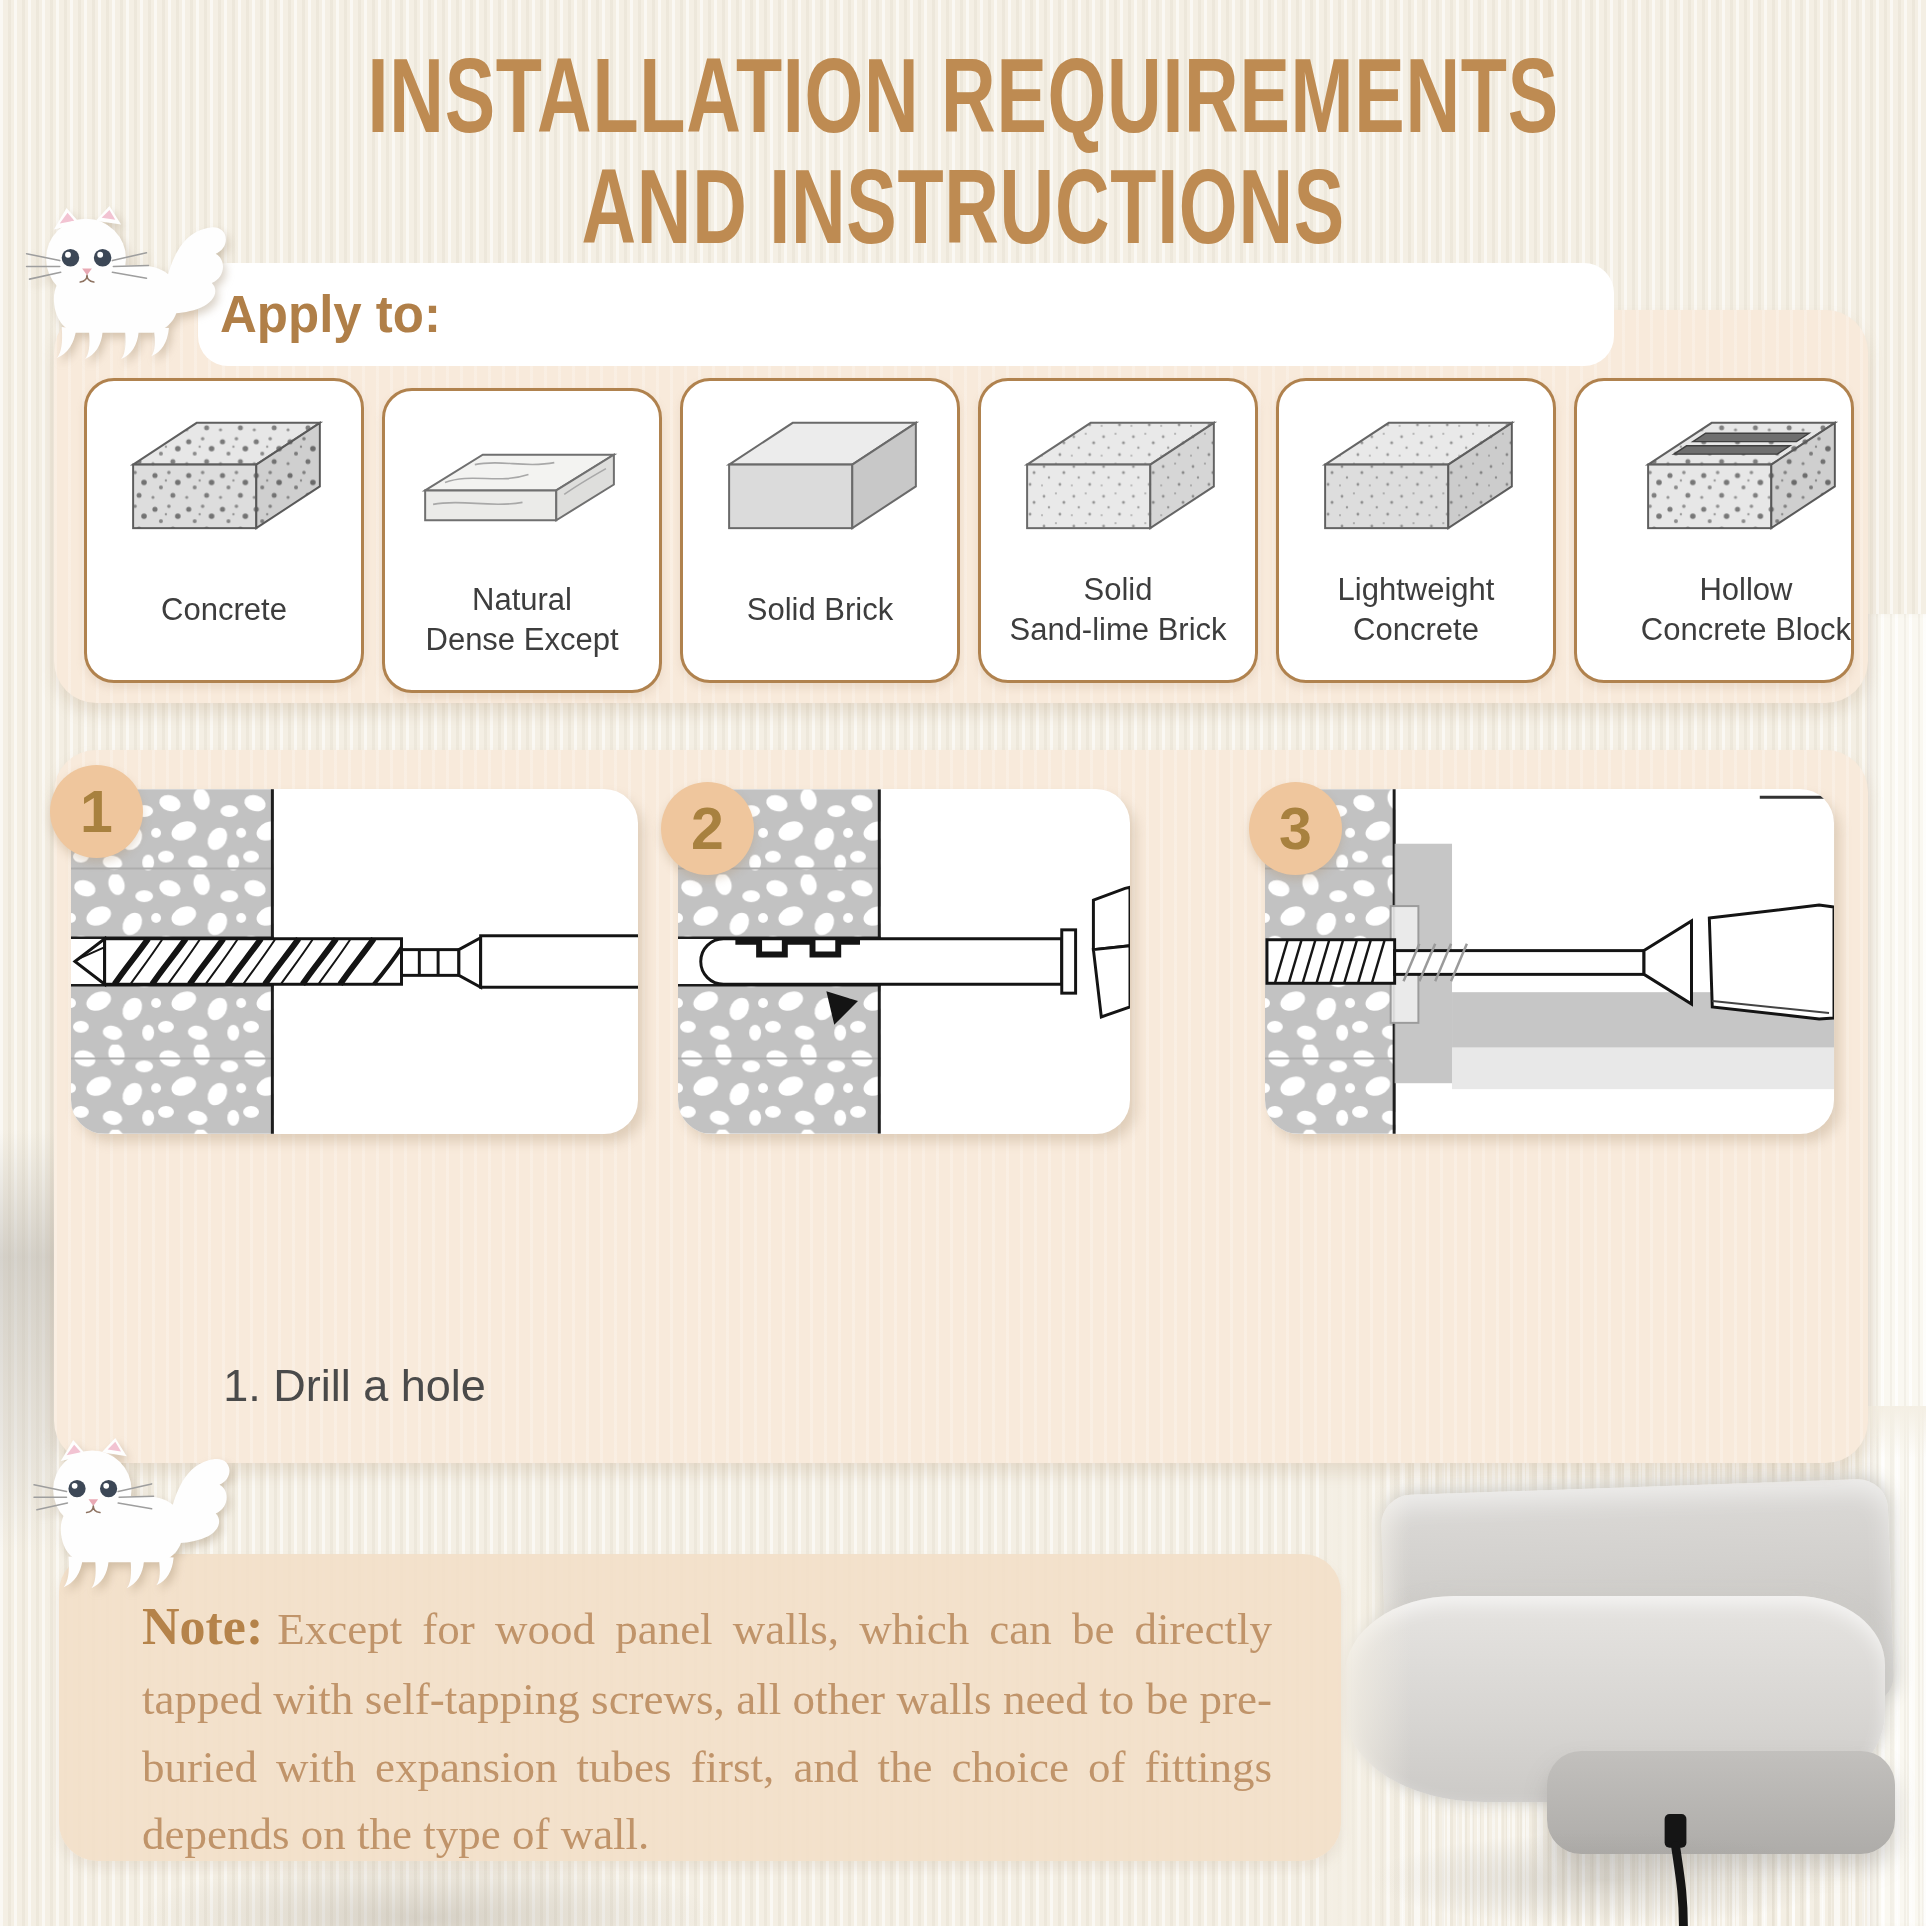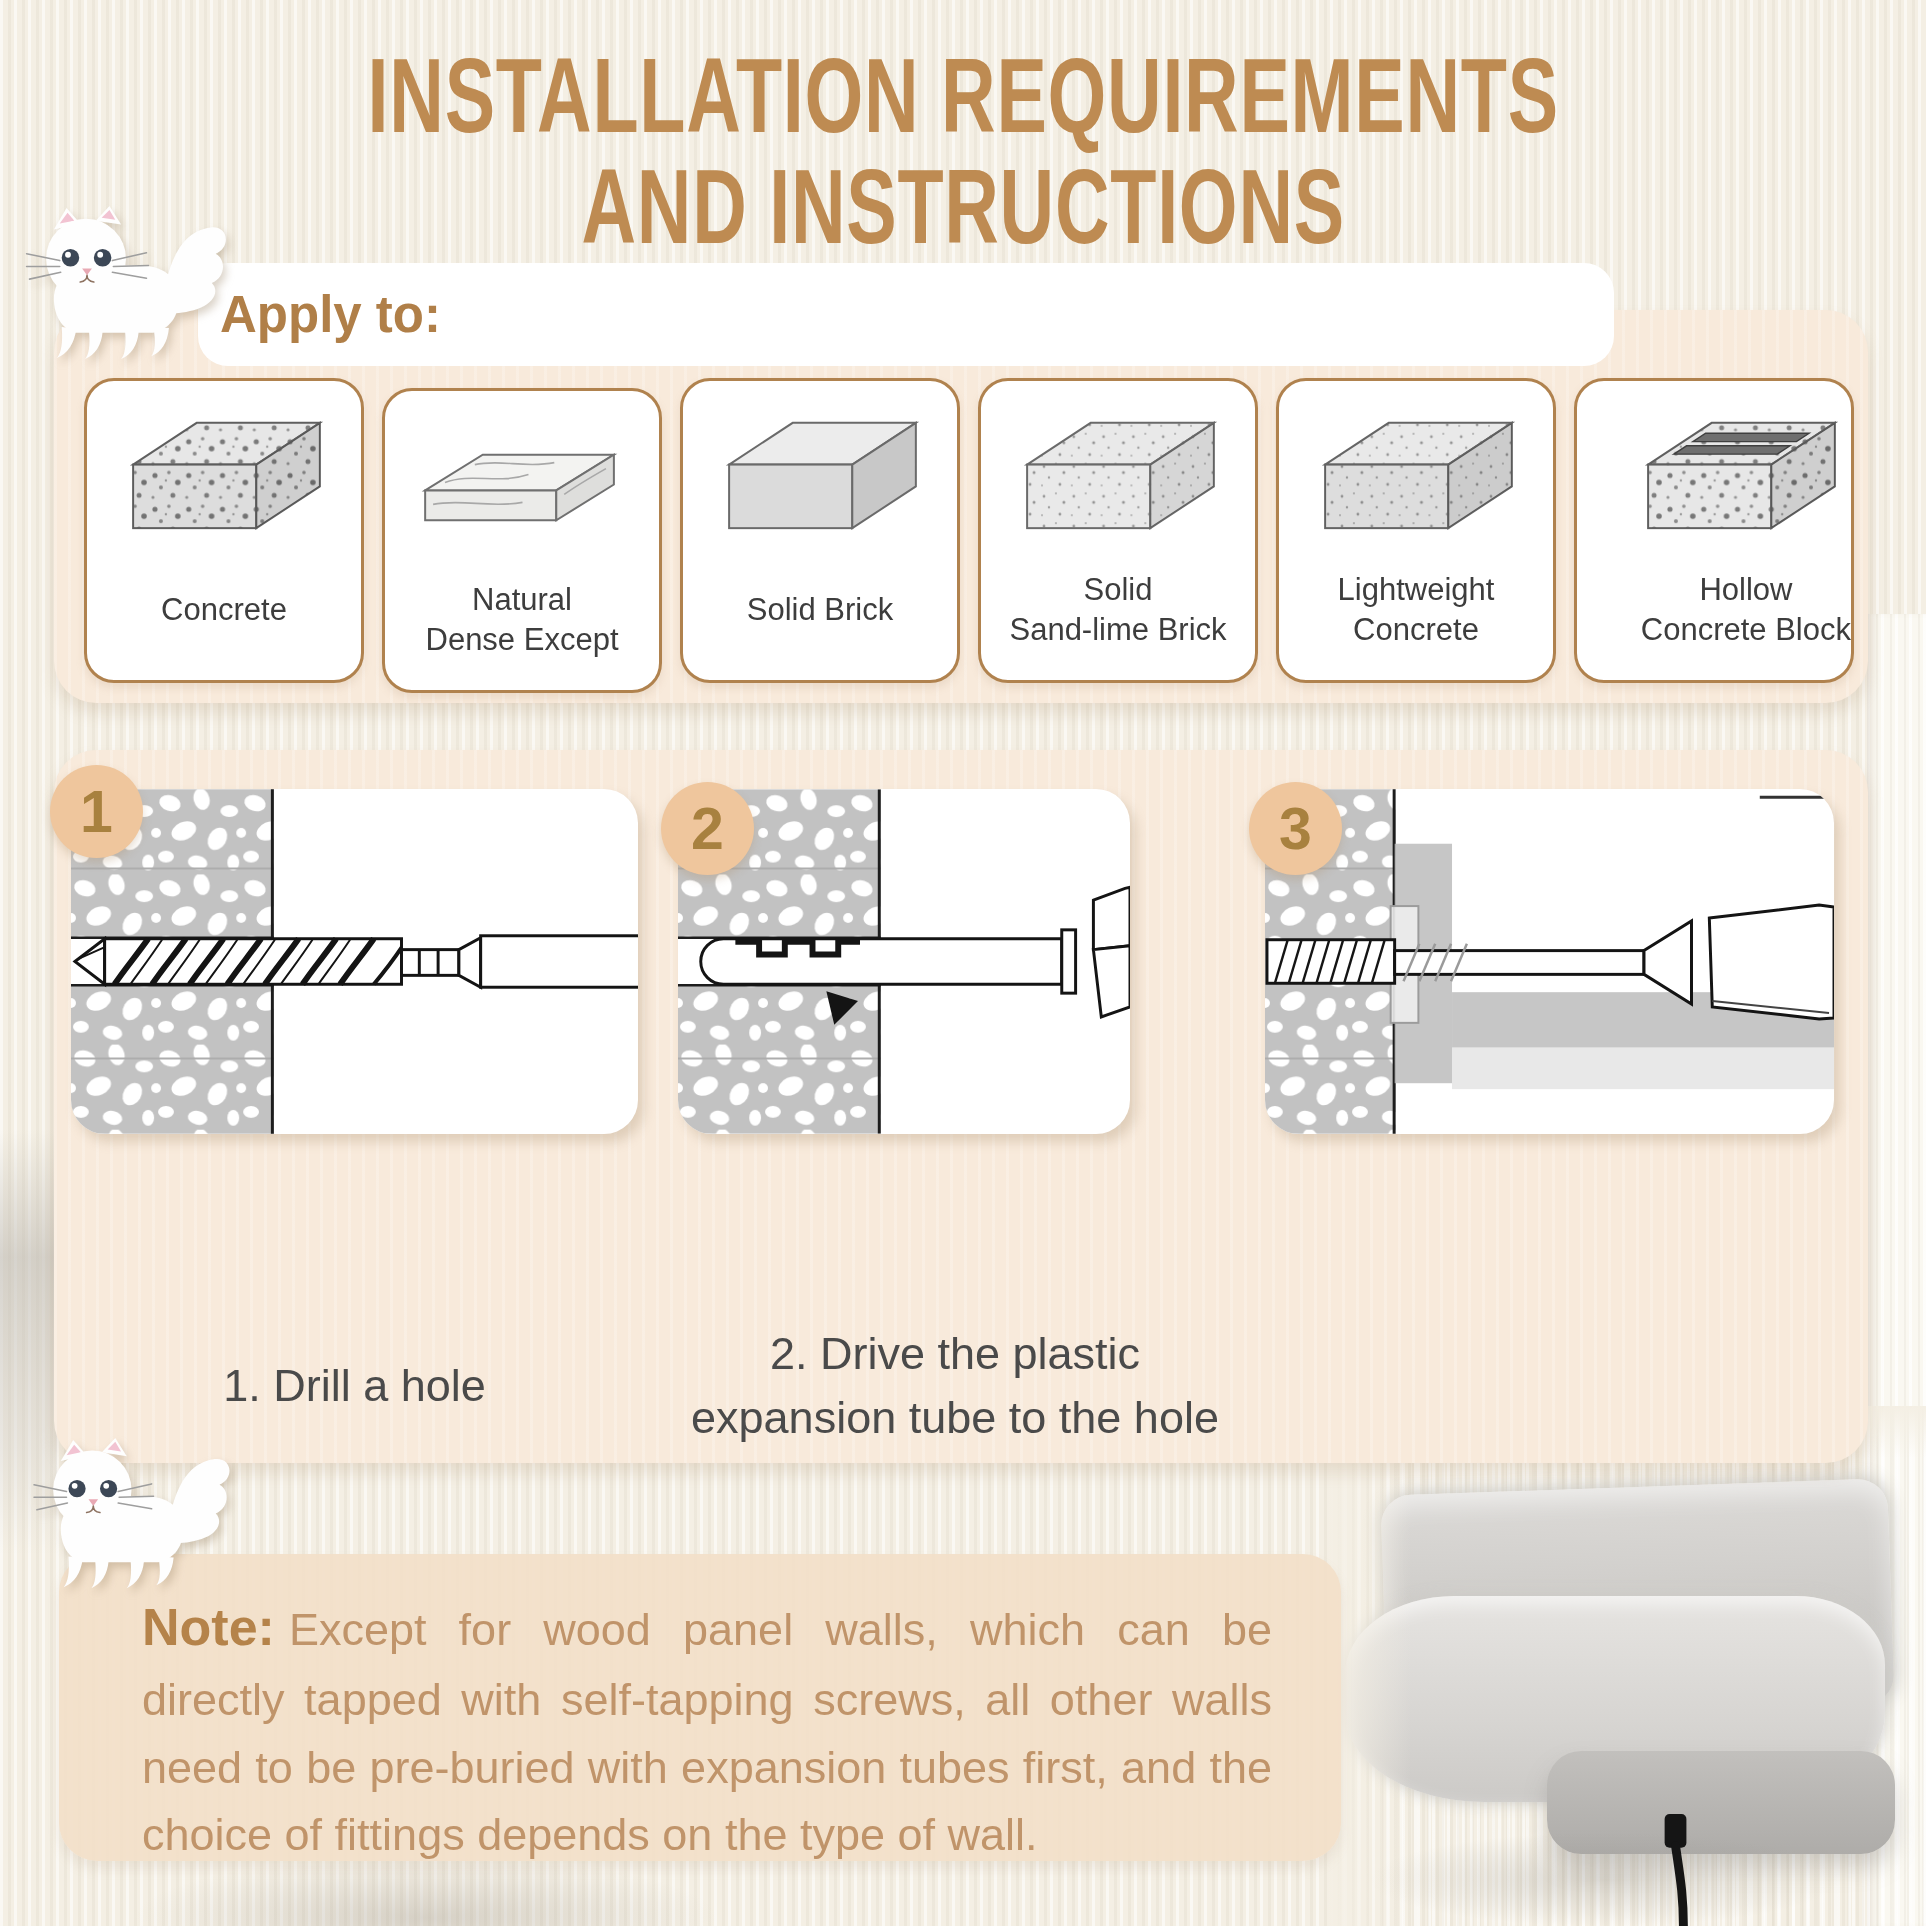--- a/index.html
+++ b/index.html
@@ -440,10 +440,6 @@
     <span>1. Drill a hole</span>
     <span></span>
   </div>
-  <div class="caption caption-2">
-    <span>2. Drive the plastic</span>
-    <span>expansion tube to the hole</span>
-  </div>
 </div>
 
 <div class="abs photo">

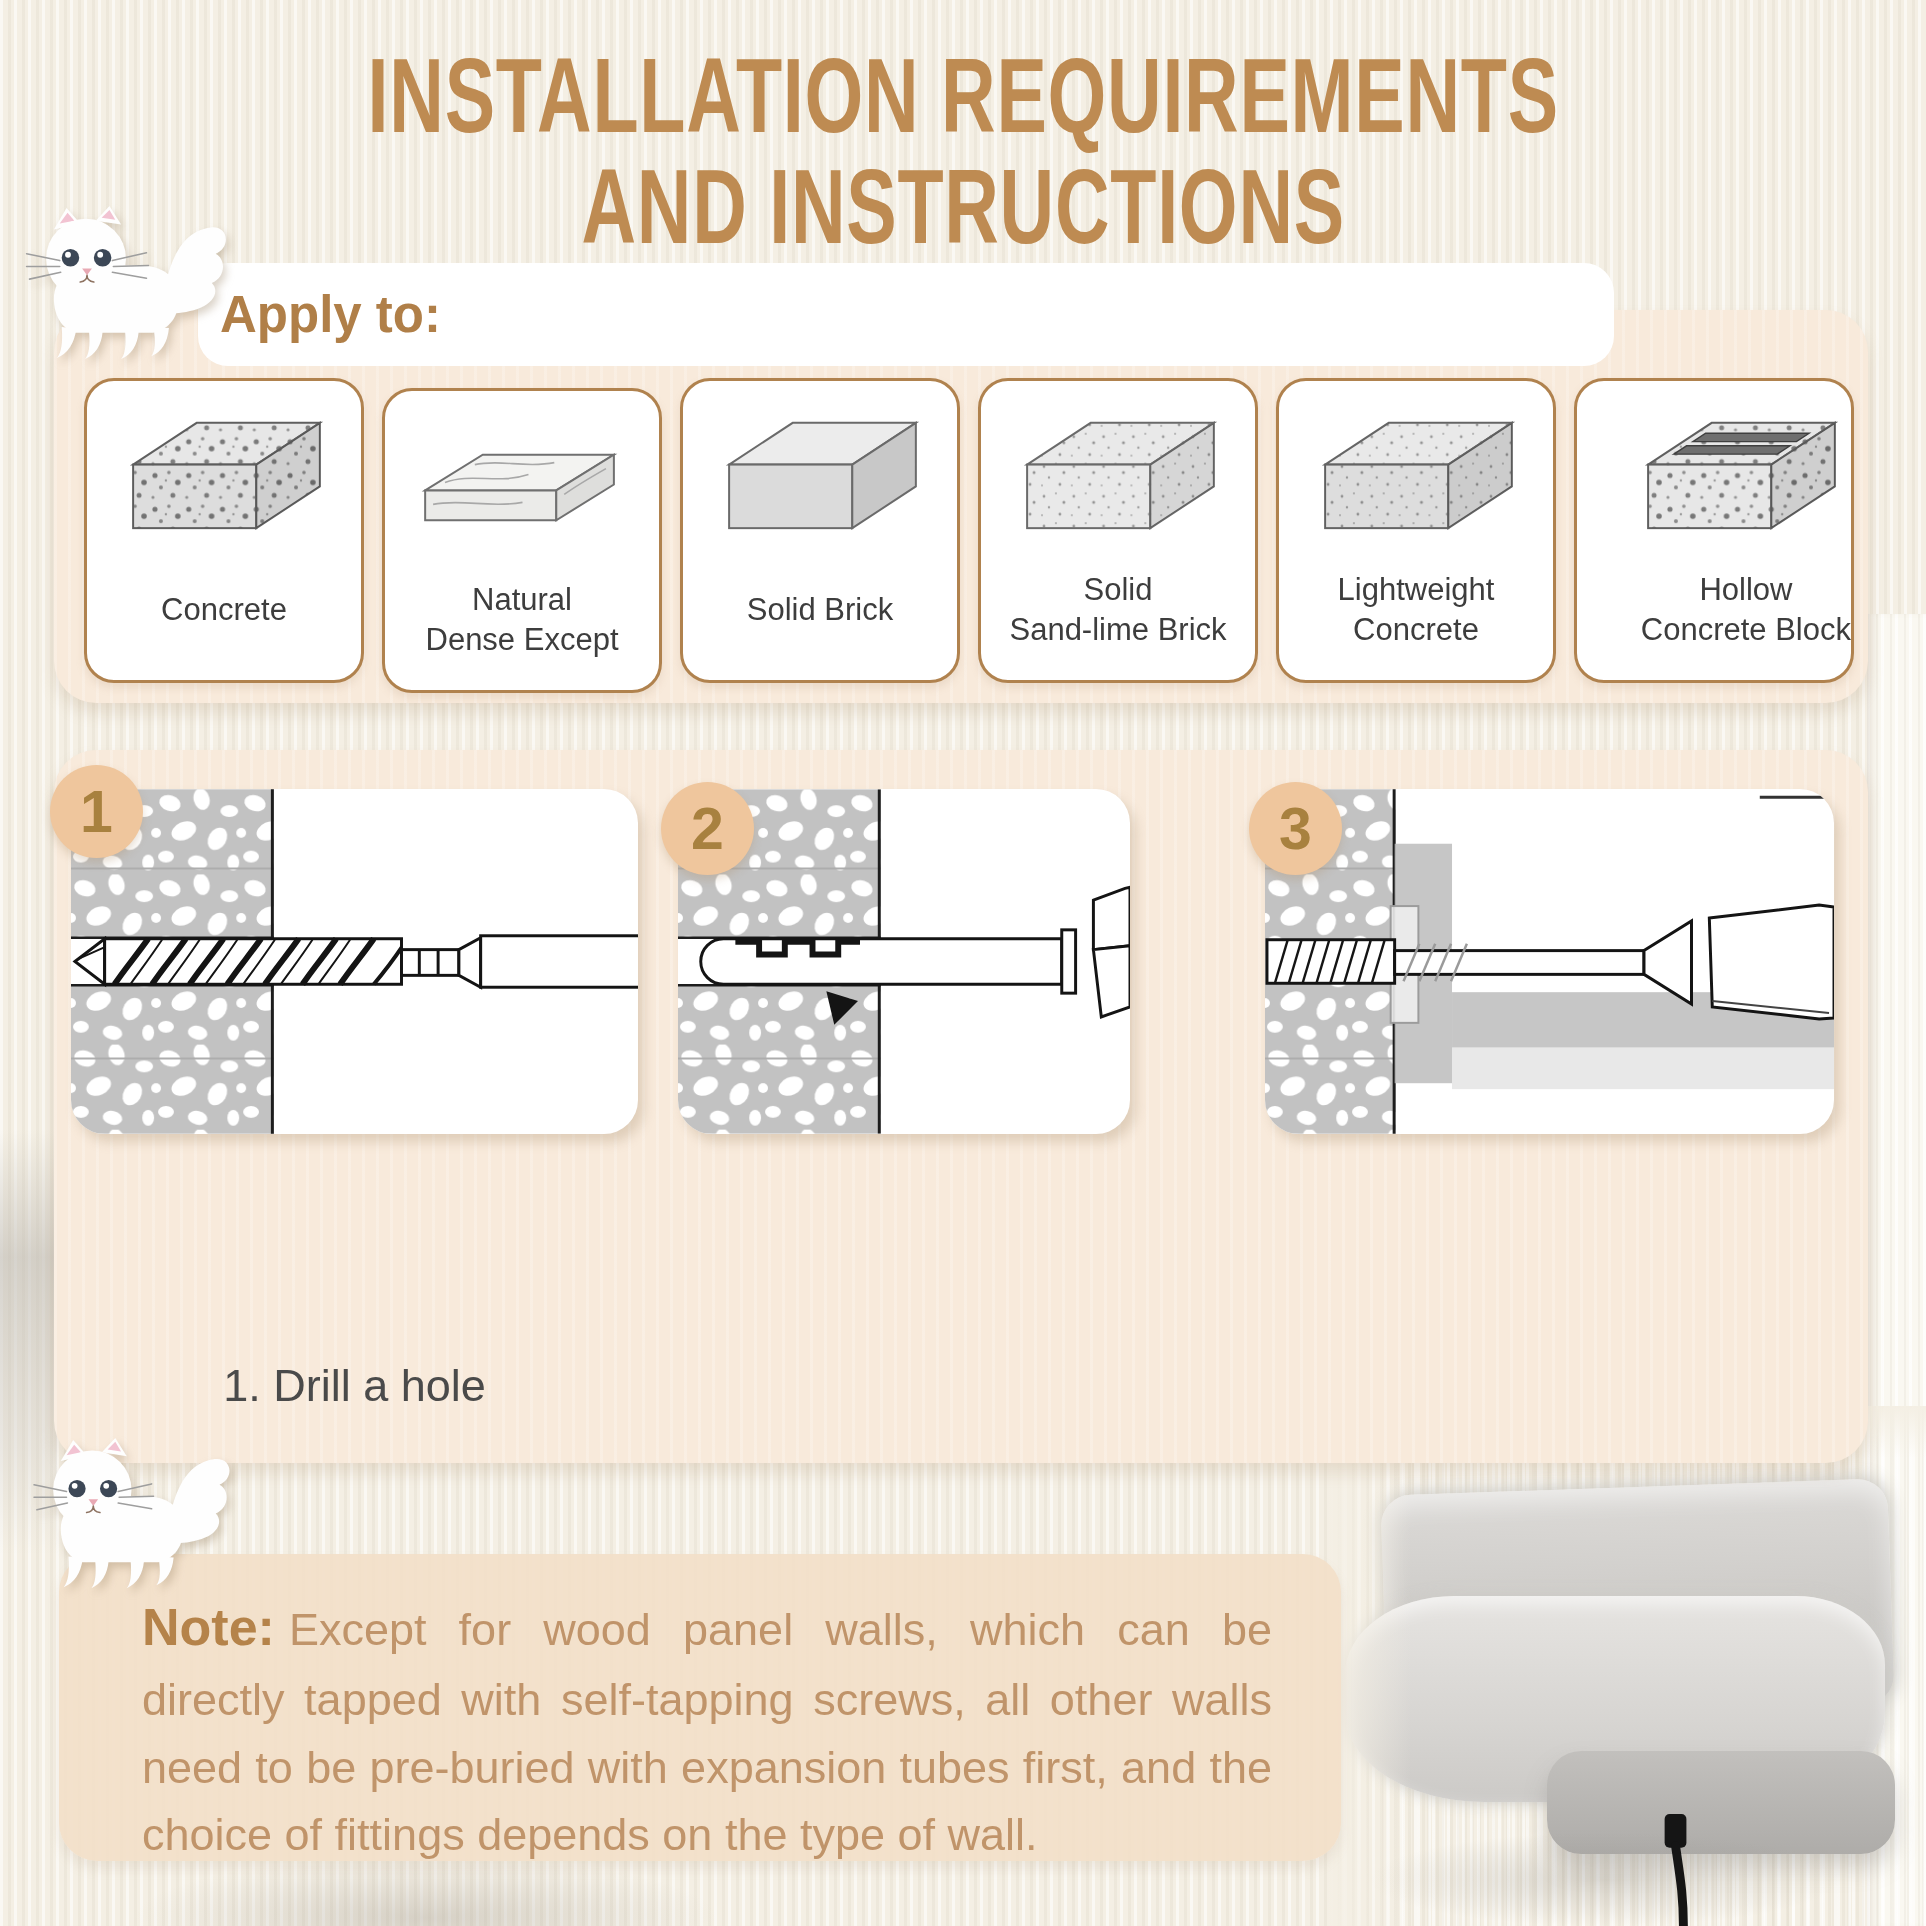--- a/index.html
+++ b/index.html
@@ -80,7 +80,7 @@
   .note-box{
     left:59px;top:1554px;width:1282px;height:307px;background:rgba(242,223,201,0.95);
     border-radius:38px;z-index:30;box-shadow:0 8px 12px rgba(175,150,120,0.15);
-    box-sizing:border-box;padding:34px 69px 0 83px;
+    box-sizing:border-box;padding:34px 69px 0 83px;font-family:Liberation Serif, serif;
   }
   .note-box p{margin:0;text-align:justify;font-size:45px;line-height:1.5;color:#C0946A;}
   .note-label{font-weight:bold;font-size:52px;color:#B5834A;margin-right:14px;}

